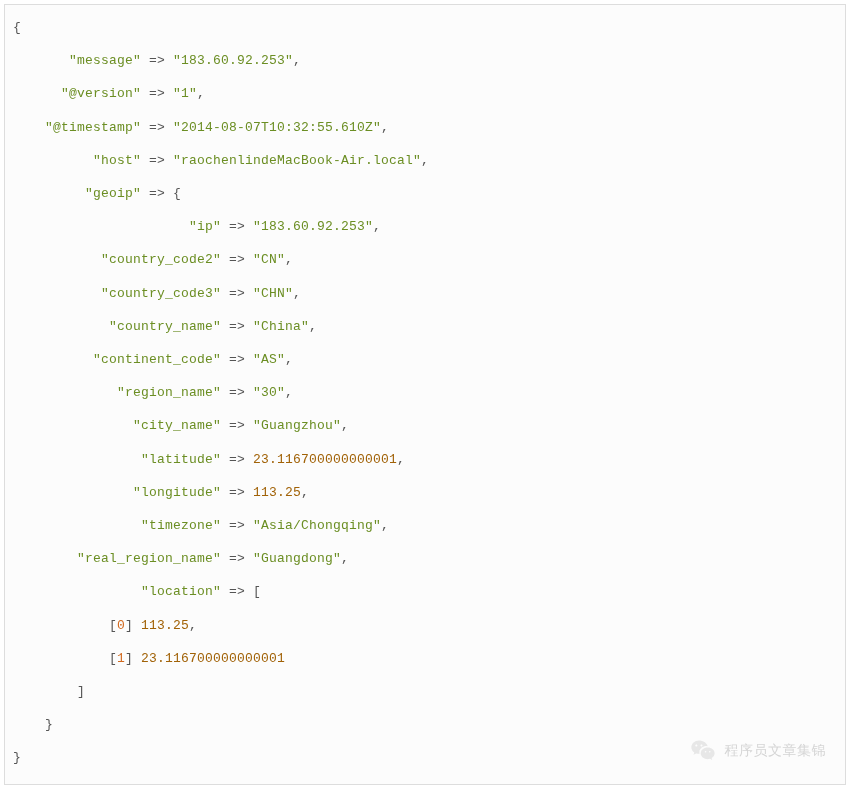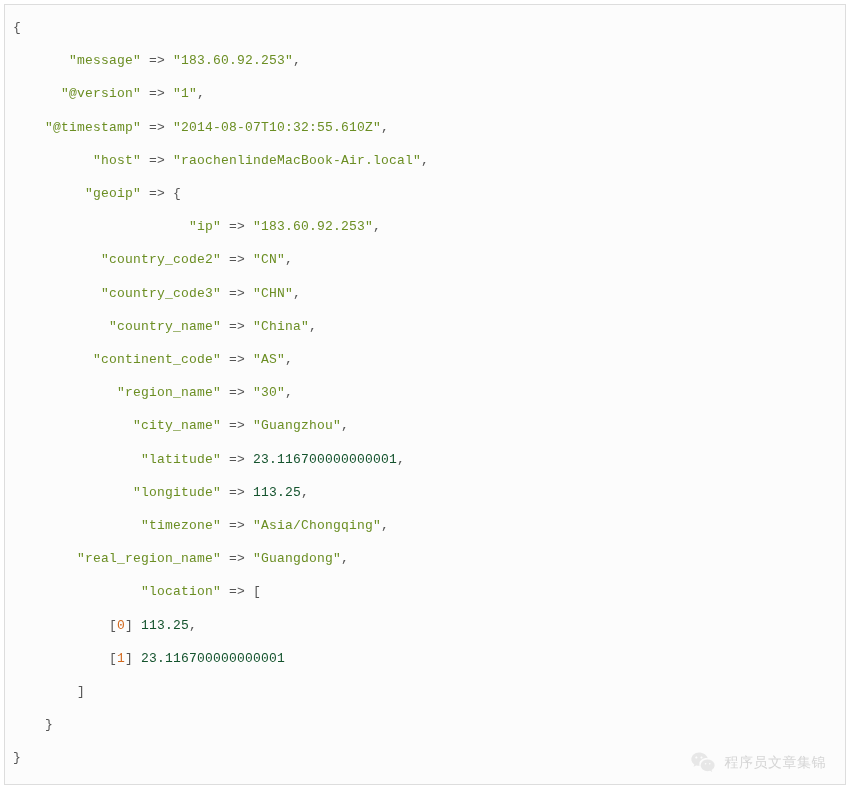--- a/index.html
+++ b/index.html
@@ -31,7 +31,7 @@
   .p  { color: #555555; } 
   .k  { color: #6b8e23; } 
   .s  { color: #6b8e23; } 
-  .n  { color: #14532d; } 
+  .n  { color: #a16207; } 
   .ix { color: #d2691e; } 
   .watermark {
     position: absolute;

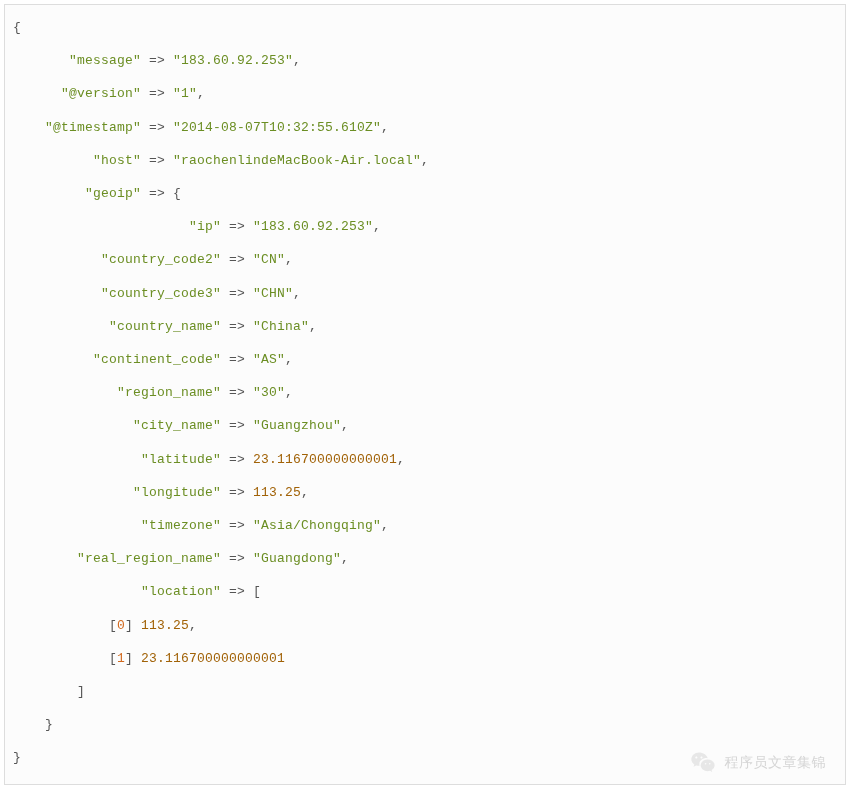--- a/index.html
+++ b/index.html
@@ -36,7 +36,7 @@
   .watermark {
     position: absolute;
     right: 24px;
-    bottom: 12px;
+    bottom: 24px;
     display: flex;
     align-items: center;
     gap: 8px;

